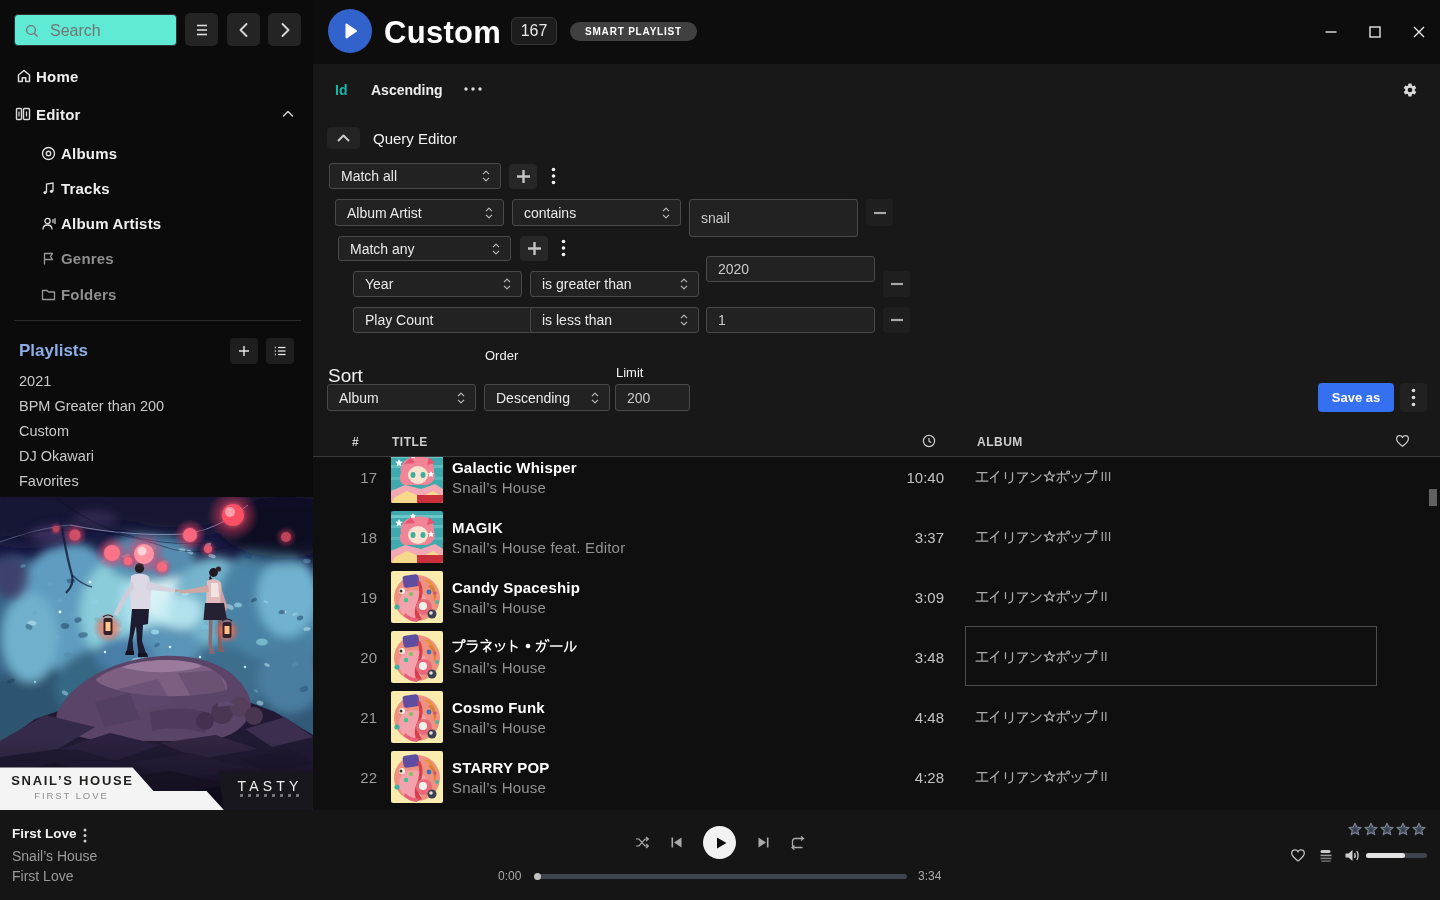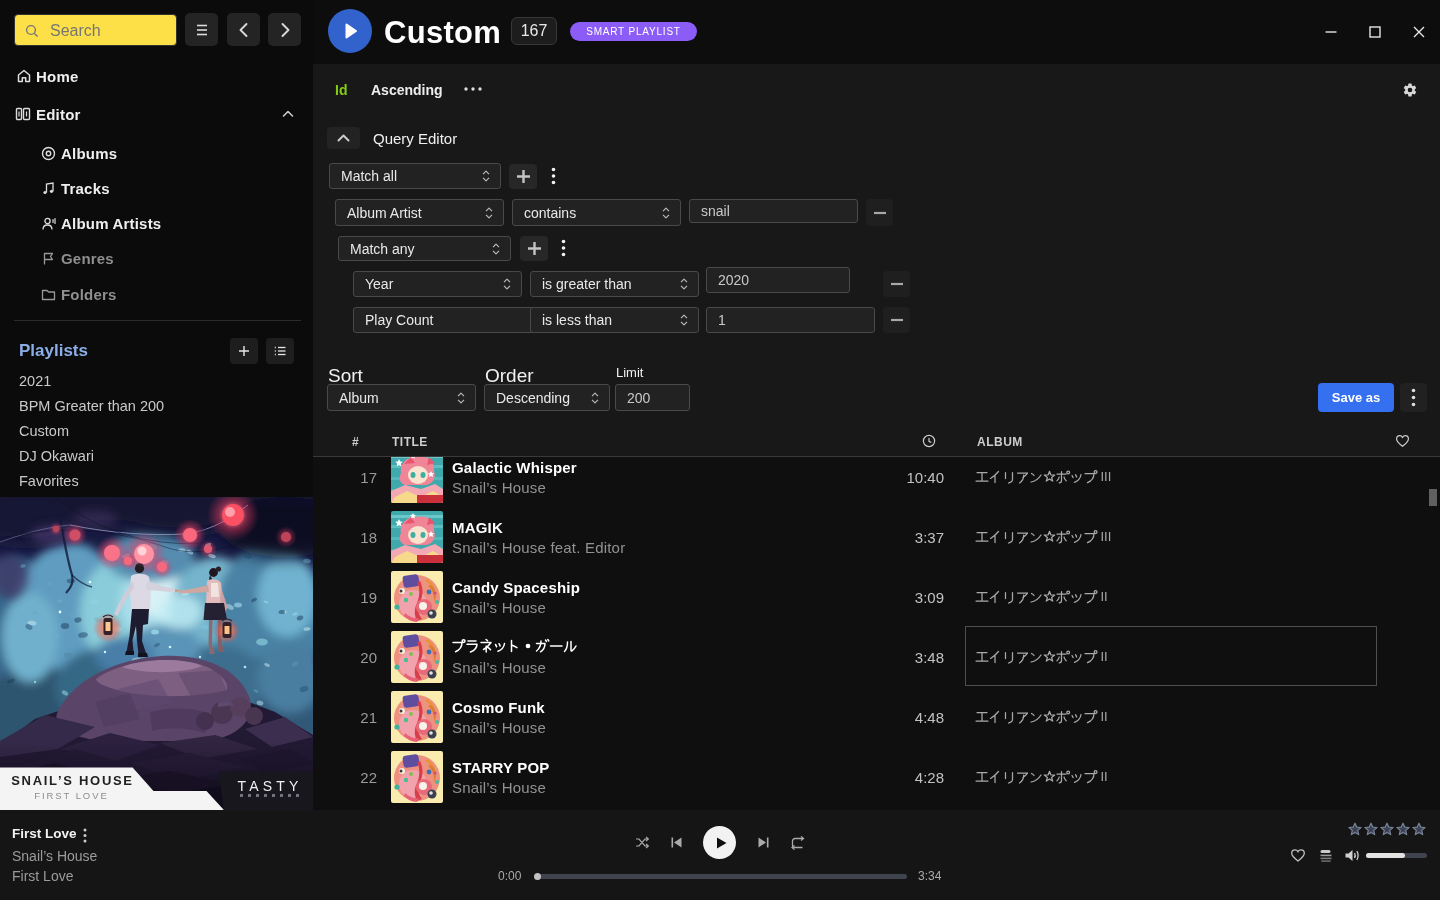--- a/index.html
+++ b/index.html
@@ -9,7 +9,7 @@
   
   #sidebar { position:absolute; left:0; top:0; width:313px; height:810px; background:#0b0b0b; }
   #search { position:absolute; left:14px; top:14px; width:163px; height:32px;
-    background:#fde047; border:1px solid #313131; border-radius:4px; }
+    background:#5eead4; border:1px solid #313131; border-radius:4px; }
   #search .ph { position:absolute; left:35px; top:7px; font-size:16px; color:#757575; }
   .sbtn { position:absolute; top:13px; width:33px; height:33px; background:#242424; border-radius:5px;
     display:flex; align-items:center; justify-content:center; }

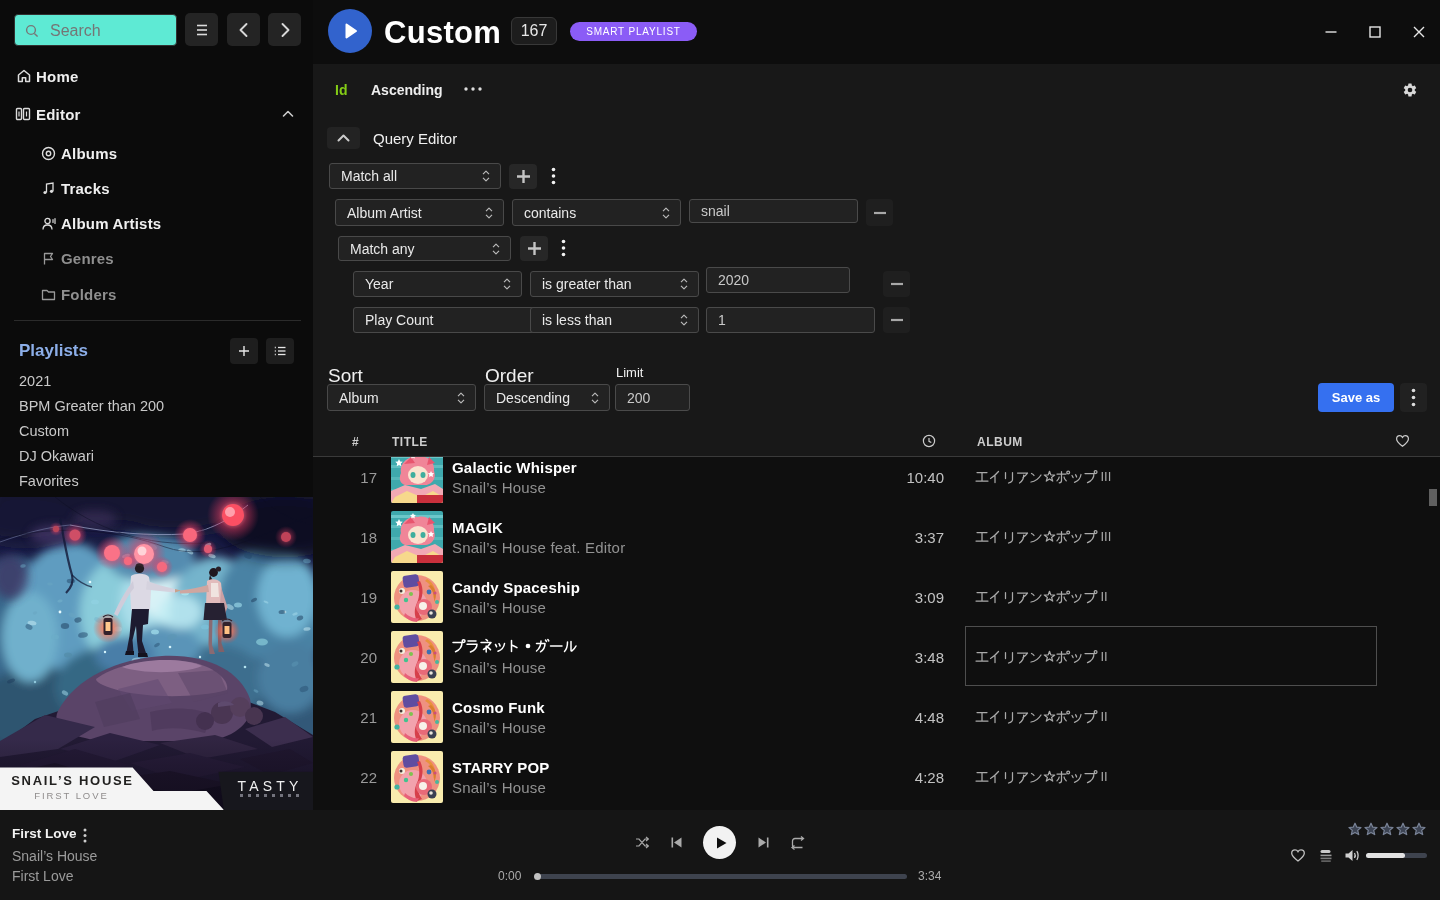--- a/index.html
+++ b/index.html
@@ -35,8 +35,8 @@
   #badge167 { position:absolute; left:511px; top:17px; width:46px; height:28px; background:#1d1d1d;
     border:1px solid #383838; border-radius:6px; color:#e8e8e8; font-size:16px;
     display:flex; align-items:center; justify-content:center; }
-  #smartpl { position:absolute; left:570px; top:22px; width:127px; height:19px; background:#8b5cf6;
-    border-radius:9.5px; color:#fff; font-size:10px; font-weight:normal; letter-spacing:0.8px;
+  #smartpl { position:absolute; left:570px; top:22px; width:127px; height:19px; background:#404040;
+    border-radius:9.5px; color:#fff; font-size:10px; font-weight:bold; letter-spacing:0.8px;
     display:flex; align-items:center; justify-content:center; }
   .wctl { position:absolute; top:0; width:46px; height:63px; display:flex; align-items:center; justify-content:center; }
   

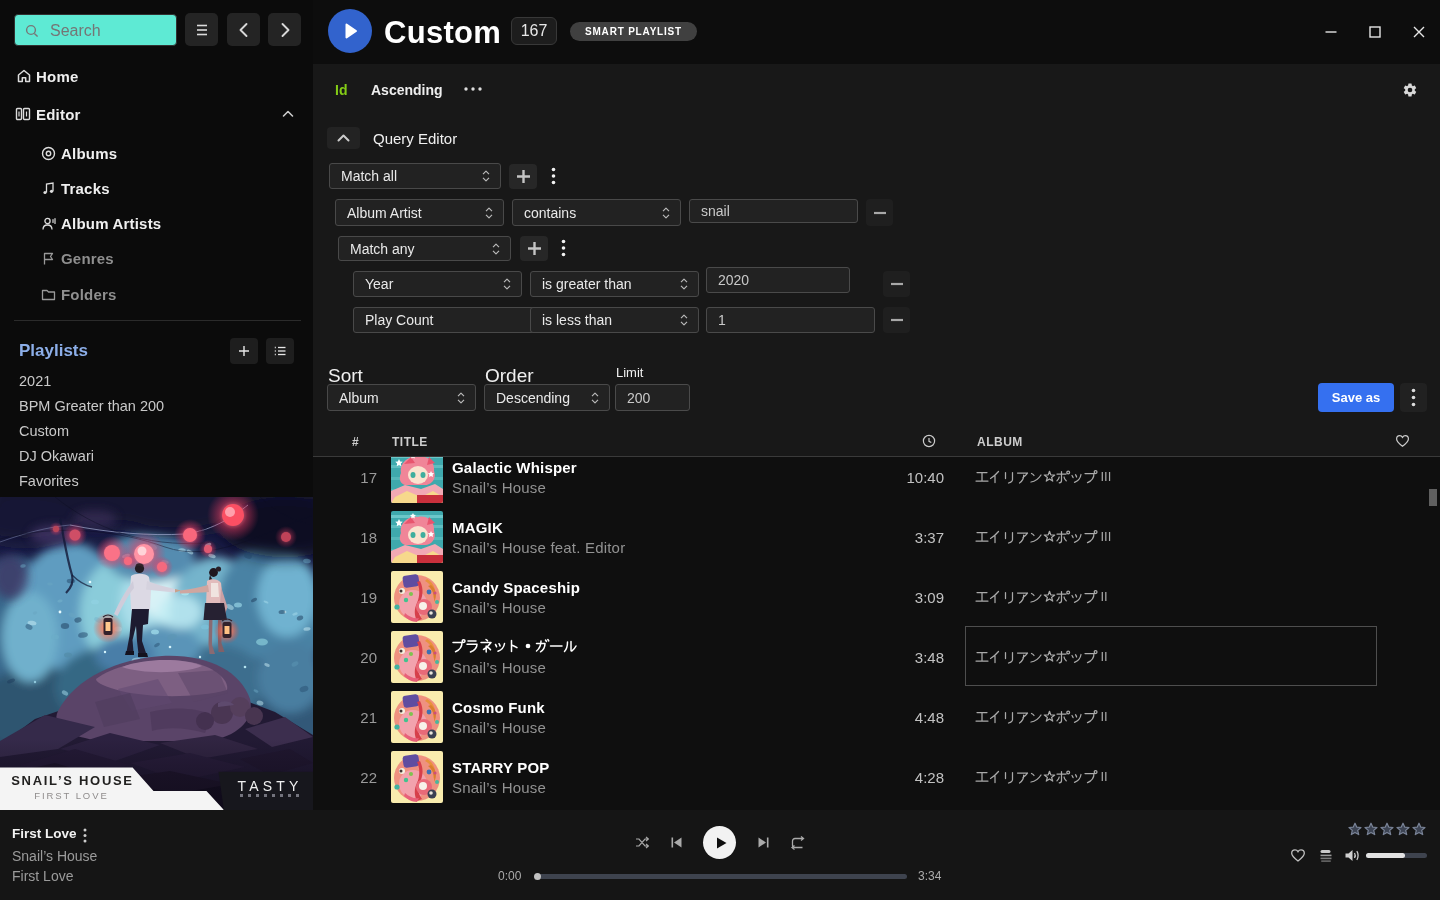--- a/index.html
+++ b/index.html
@@ -40,7 +40,7 @@
     display:flex; align-items:center; justify-content:center; }
   .wctl { position:absolute; top:0; width:46px; height:63px; display:flex; align-items:center; justify-content:center; }
   
-  #tb-id { position:absolute; left:335px; top:82px; font-size:14px; font-weight:bold; color:#84cc16; }
+  #tb-id { position:absolute; left:335px; top:82px; font-size:14px; font-weight:bold; color:#14b8a6; }
   #tb-asc { position:absolute; left:371px; top:82px; font-size:14px; font-weight:bold; color:#eee; }
   
   .sel, .inp { position:absolute; background:#222; border:1px solid #494949; border-radius:3px;

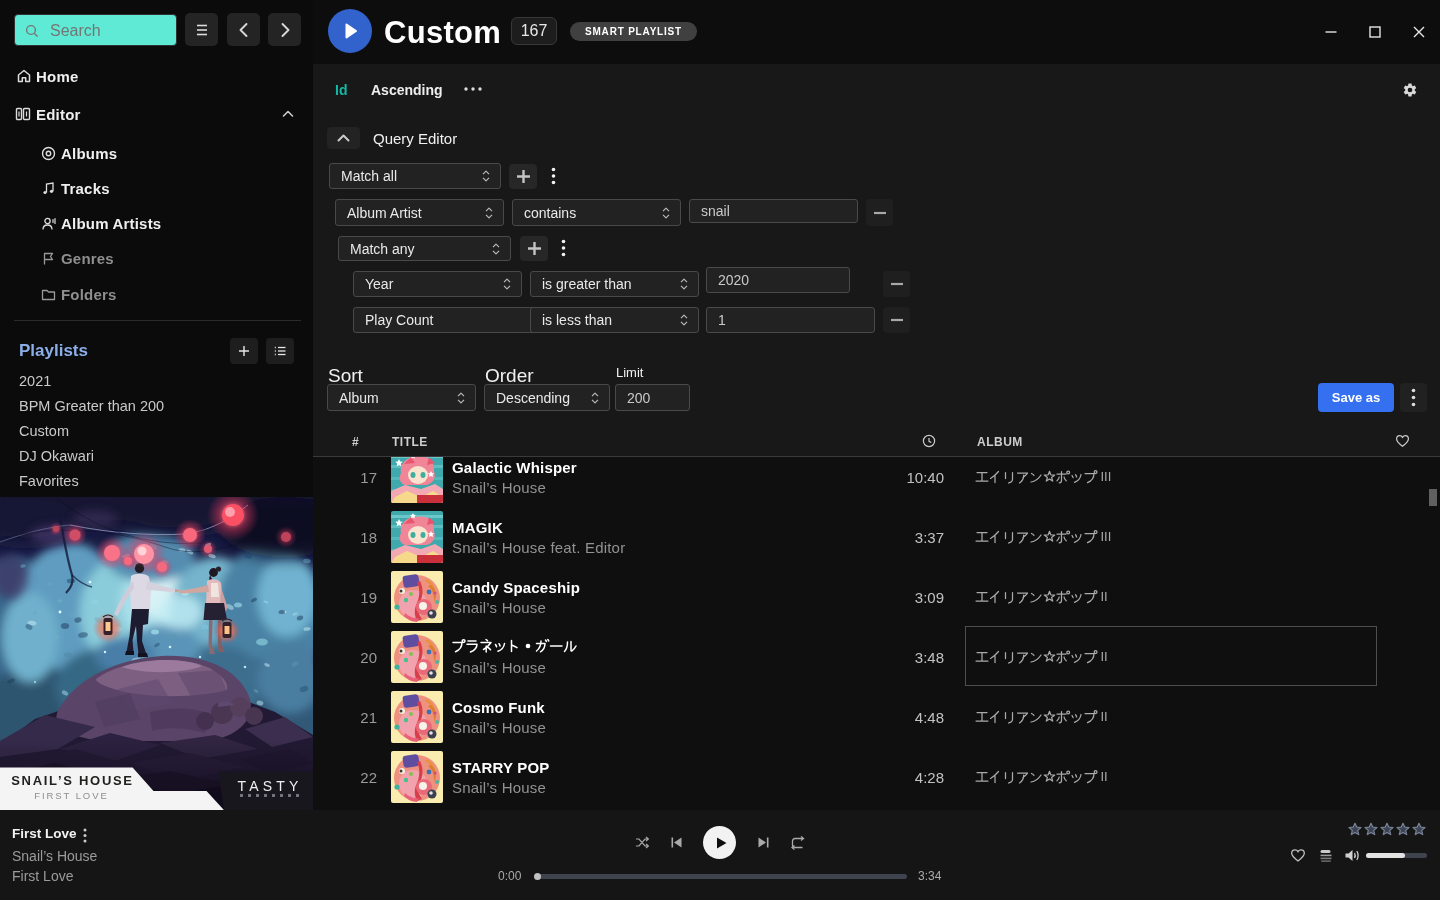--- a/index.html
+++ b/index.html
@@ -497,7 +497,7 @@
 <div class="sel" style="left:512px;top:199px;width:169px;height:27px">contains<svg class="updown" width="10" height="14" viewBox="0 0 10 14">
       <path d="M2 5.2 L5 2.2 L8 5.2 M2 8.8 L5 11.8 L8 8.8" fill="none" stroke="#bbb" stroke-width="1.2" stroke-linejoin="round"></path>
     </svg></div>
-<div class="inp" style="left:689px;top:199px;width:169px;height:24px">snail</div>
+<div class="inp" style="left:689px;top:199px;width:169px;height:38px">snail</div>
 <div class="qbtn" style="left:866px;top:199px;width:27px;height:27px;background:#1f1f1f">
     <svg width="14" height="14" viewBox="0 0 14 14">
       <path d="M1 7 H13" stroke="#a8a8a8" stroke-width="2.2"></path>

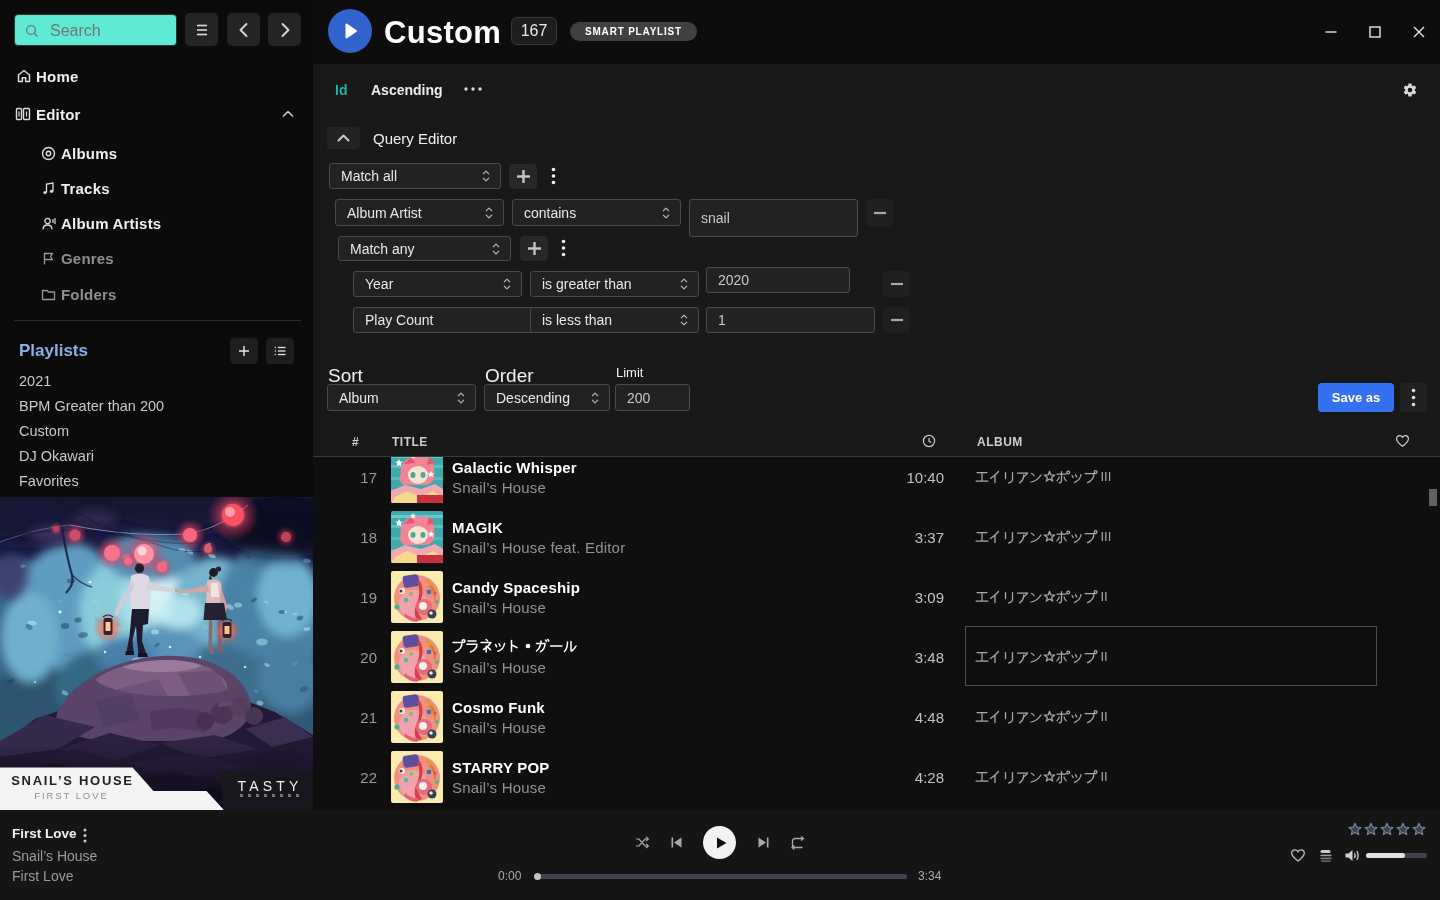--- a/index.html
+++ b/index.html
@@ -524,7 +524,7 @@
 <div class="sel" style="left:530px;top:271px;width:169px;height:26px">is greater than<svg class="updown" width="10" height="14" viewBox="0 0 10 14">
       <path d="M2 5.2 L5 2.2 L8 5.2 M2 8.8 L5 11.8 L8 8.8" fill="none" stroke="#bbb" stroke-width="1.2" stroke-linejoin="round"></path>
     </svg></div>
-<div class="inp" style="left:706px;top:267px;width:144px;height:26px">2020</div>
+<div class="inp" style="left:706px;top:256px;width:169px;height:26px">2020</div>
 <div class="qbtn" style="left:883px;top:271px;width:27px;height:26px;background:#1f1f1f">
     <svg width="14" height="14" viewBox="0 0 14 14">
       <path d="M1 7 H13" stroke="#a8a8a8" stroke-width="2.2"></path>

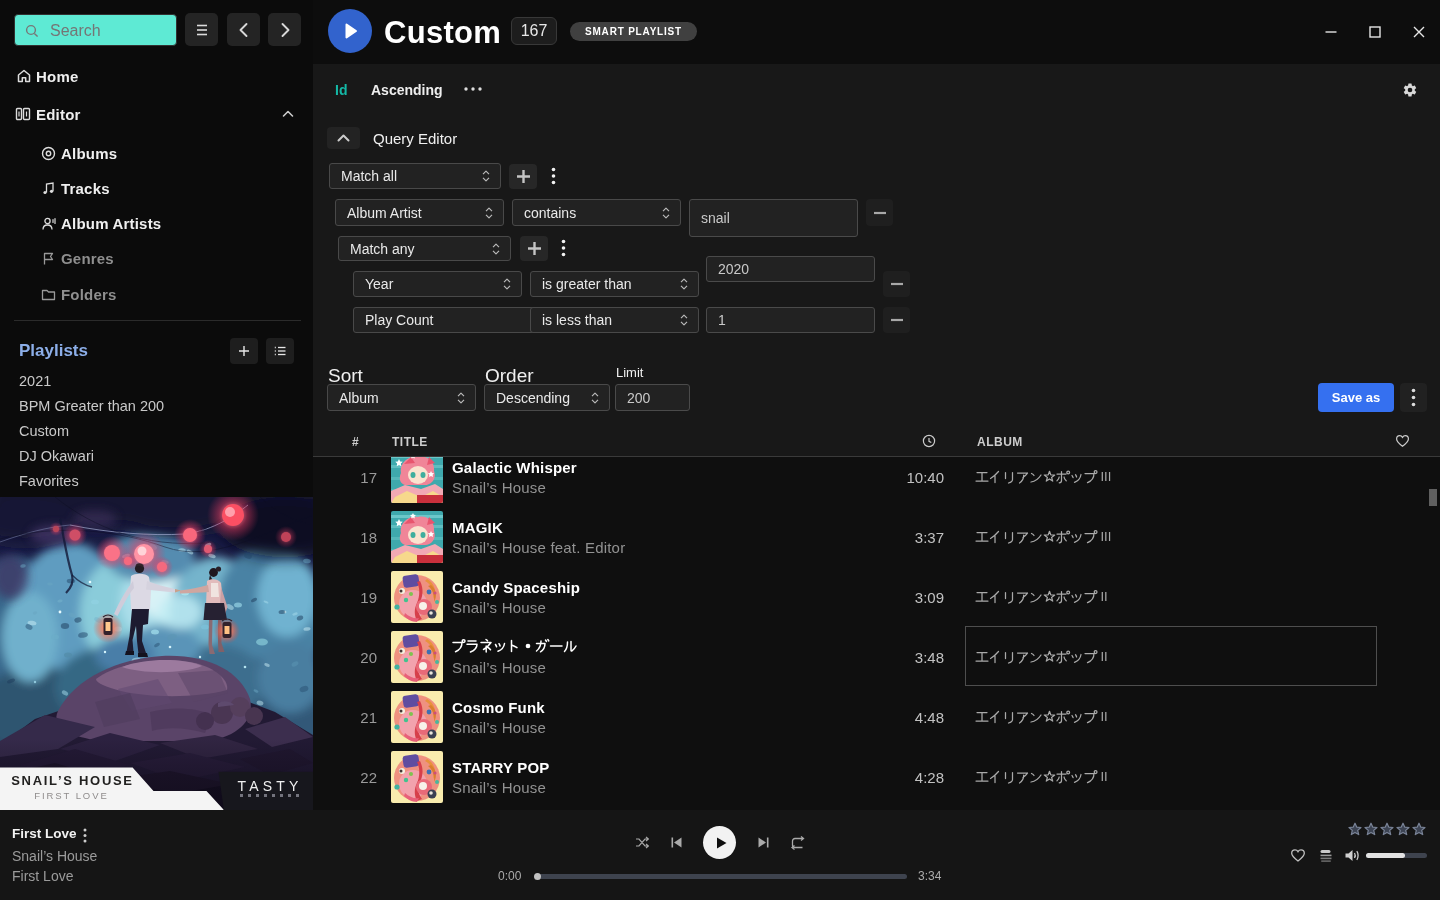--- a/index.html
+++ b/index.html
@@ -545,7 +545,7 @@
   </div>
 
 <div class="lbl" style="left:328px;top:365px;font-size:19px">Sort</div>
-<div class="lbl" style="left:485px;top:365px;font-size:19px">Order</div>
+<div class="lbl" style="left:485px;top:348px;font-size:13px">Order</div>
 <div class="lbl" style="left:616px;top:365px;font-size:13px">Limit</div>
 <div class="sel" style="left:327px;top:384px;width:149px;height:27px">Album<svg class="updown" width="10" height="14" viewBox="0 0 10 14">
       <path d="M2 5.2 L5 2.2 L8 5.2 M2 8.8 L5 11.8 L8 8.8" fill="none" stroke="#bbb" stroke-width="1.2" stroke-linejoin="round"></path>

